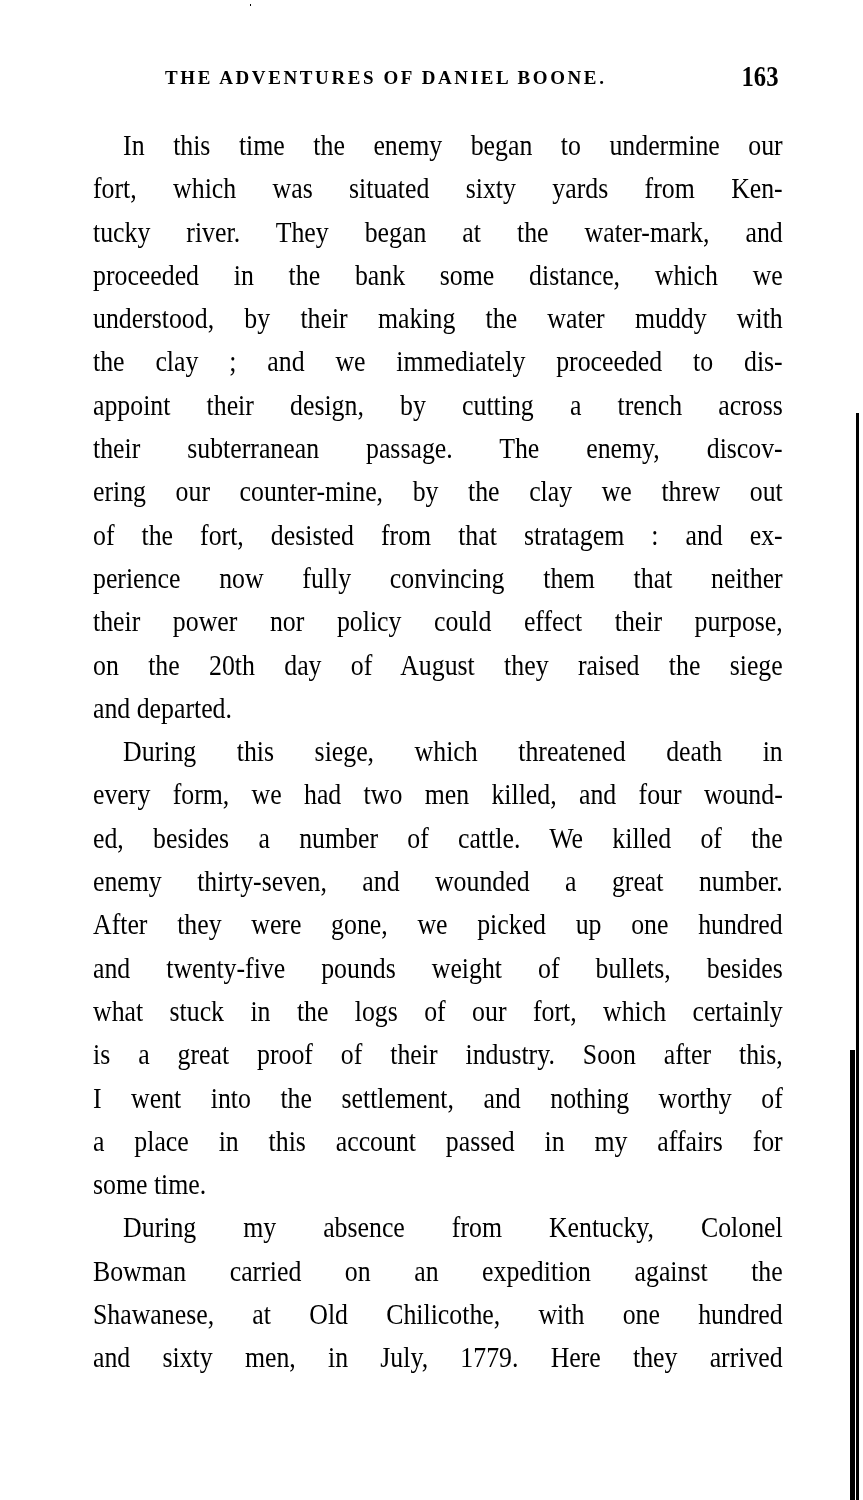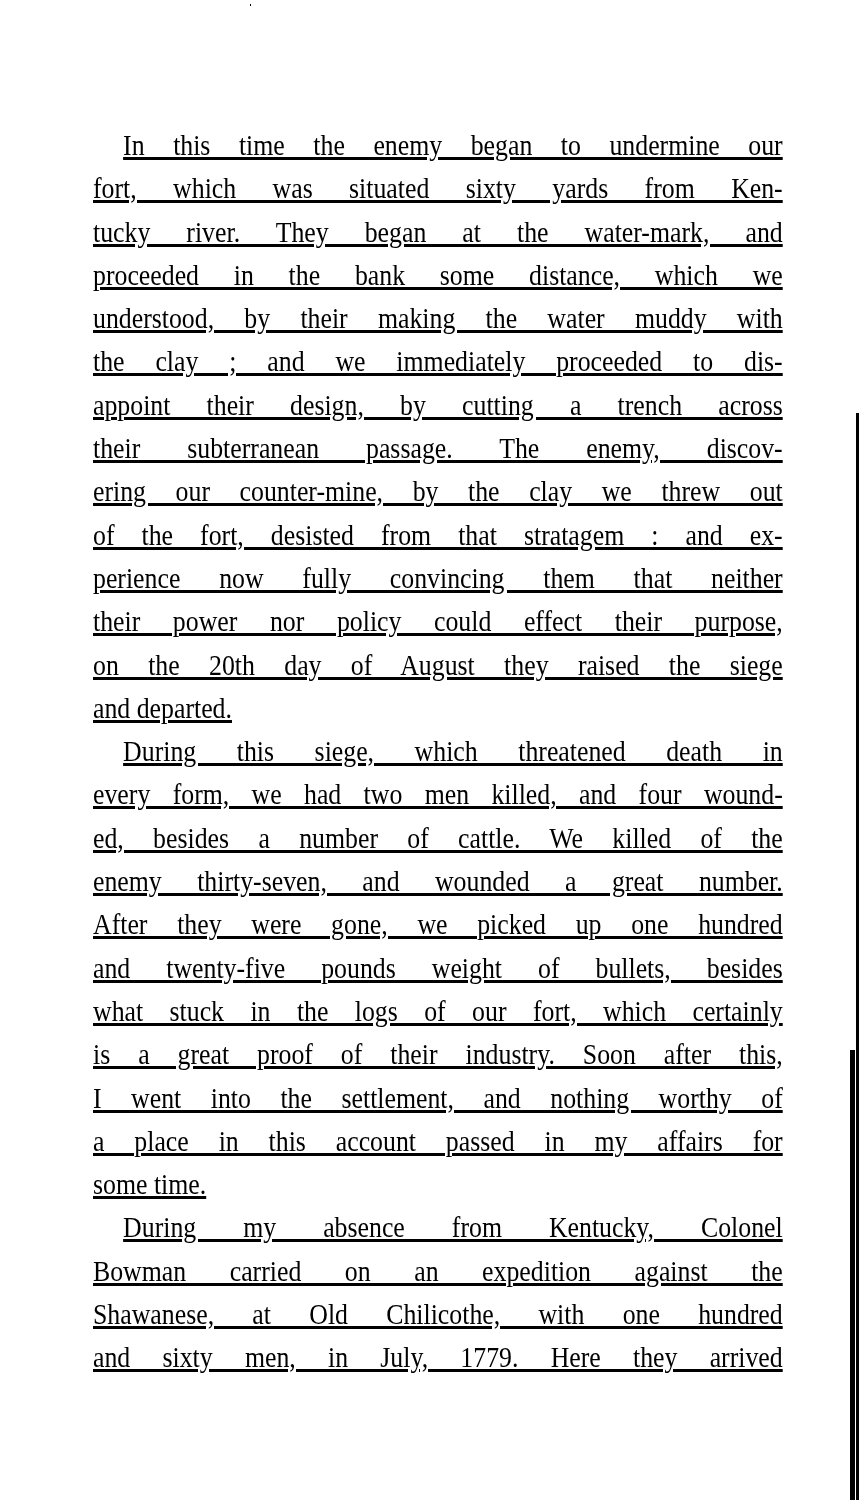--- a/index.html
+++ b/index.html
@@ -107,6 +107,10 @@
 <div class="page">
   <div class="scan-dot"></div>
 
+  <div class="running-head">
+    <span class="running-title">THE ADVENTURES OF DANIEL BOONE.</span>
+    <span class="page-number">163</span>
+  </div>
 
   <div class="text-block">
 

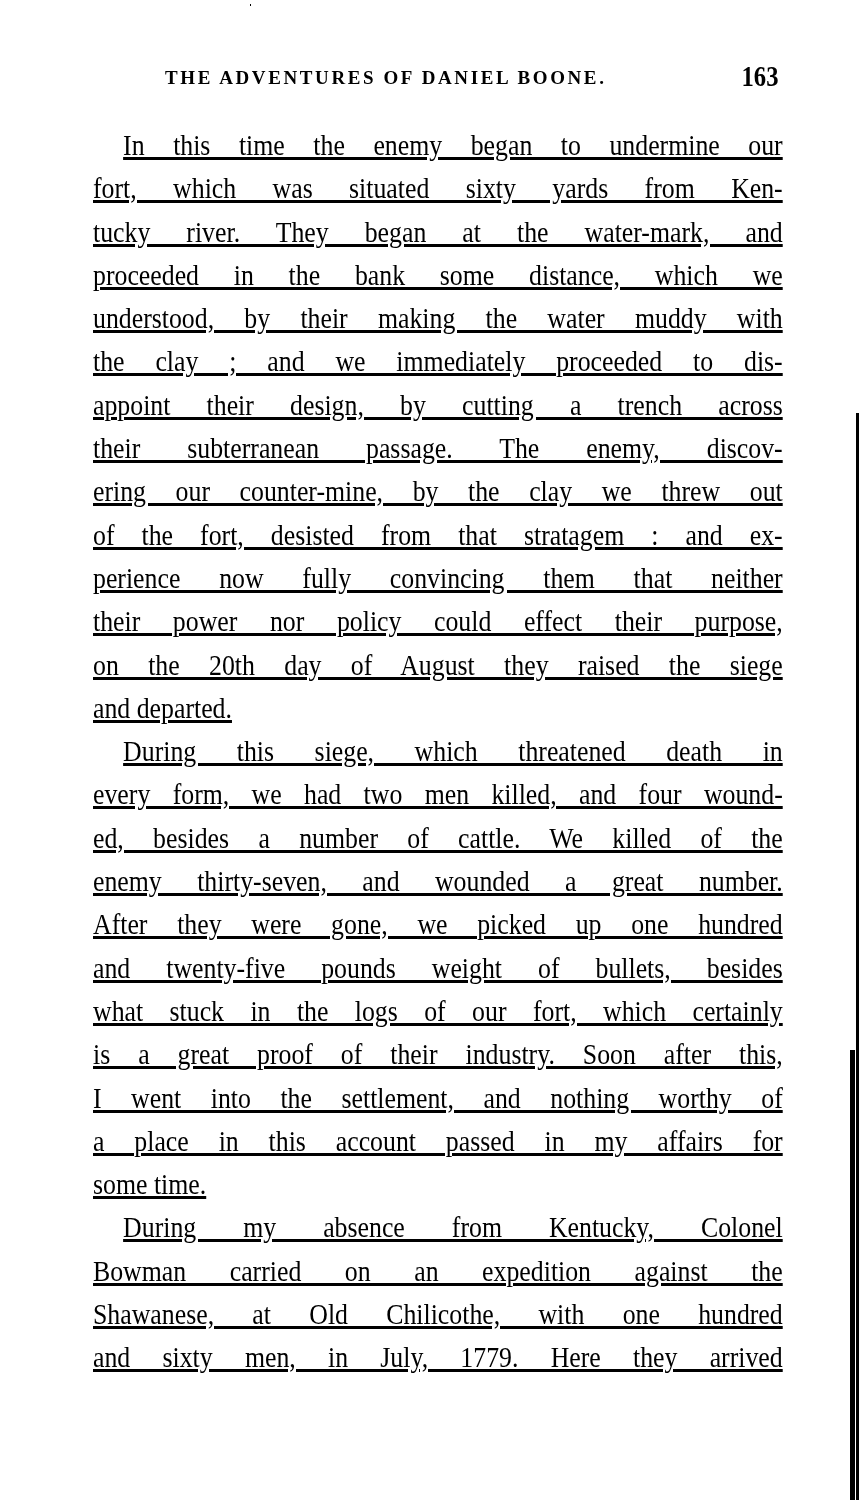--- a/index.html
+++ b/index.html
@@ -57,7 +57,6 @@
       left: 93px;
       top: 123px;
       width: 690px;
-      text-decoration: underline;
     }
     .line {
       display: block;

